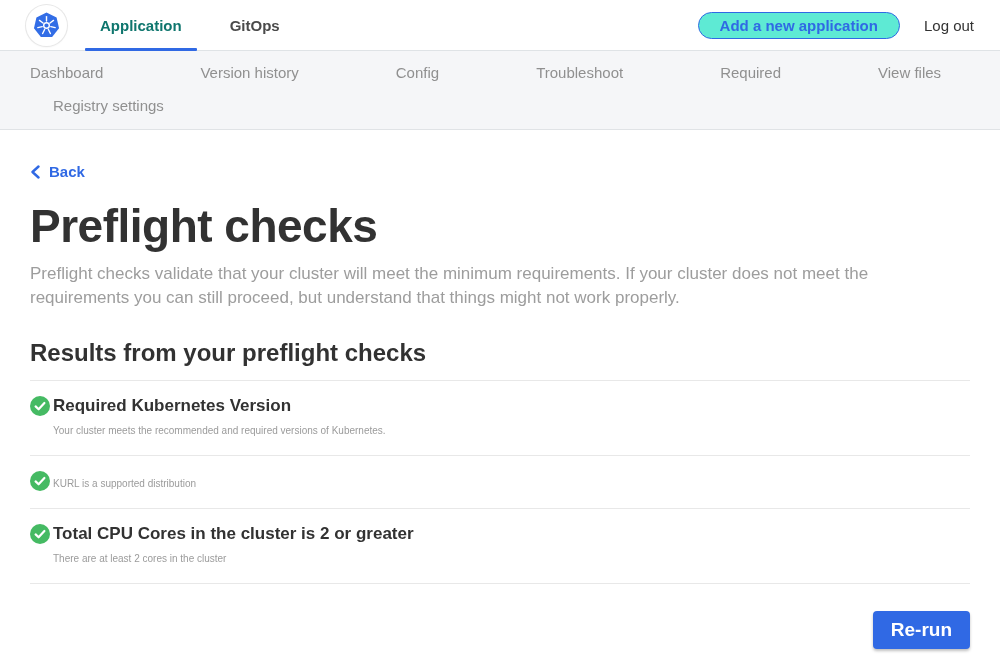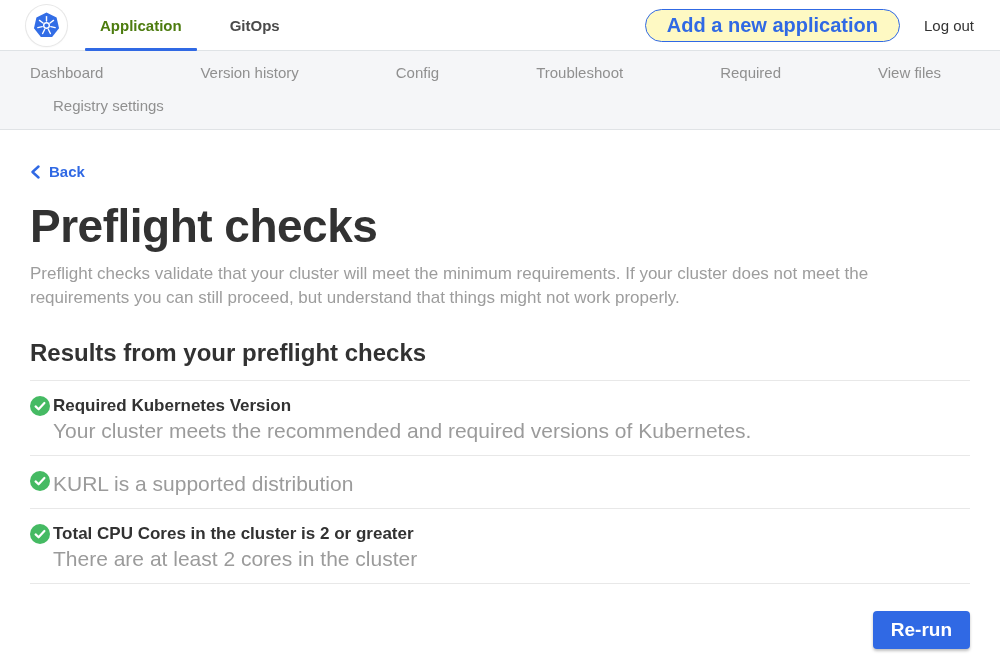--- a/index.html
+++ b/index.html
@@ -12,7 +12,7 @@
   .logo-wrap { display:flex; align-items:center; margin-right:18px; }
   .logo-circle { width:41px; height:41px; border-radius:50%; background:#fff; box-shadow:0 0 0 1px #e7e7e7, 0 1px 2px rgba(0,0,0,.08); display:flex; align-items:center; justify-content:center; }
   .tab { display:flex; align-items:center; padding:0 15px; font-size:15px; font-weight:600; color:#4a4a4a; position:relative; cursor:pointer; }
-  .tab.active { color:#4d7c0f; }
+  .tab.active { color:#0f766e; }
   .tab.active::after { content:""; position:absolute; left:0; right:0; bottom:-1px; height:3px; background:var(--accent,#3069e4); border-radius:1px; }
   .header-right { margin-left:auto; display:flex; align-items:center; gap:24px; }
   .pill-btn { border:1.5px solid var(--accent,#3069e4); color:var(--accent,#3069e4); background:#fef9c3; border-radius:18px; padding:4px 21px; font-size:20px; font-weight:700; font-family:inherit; cursor:pointer; }

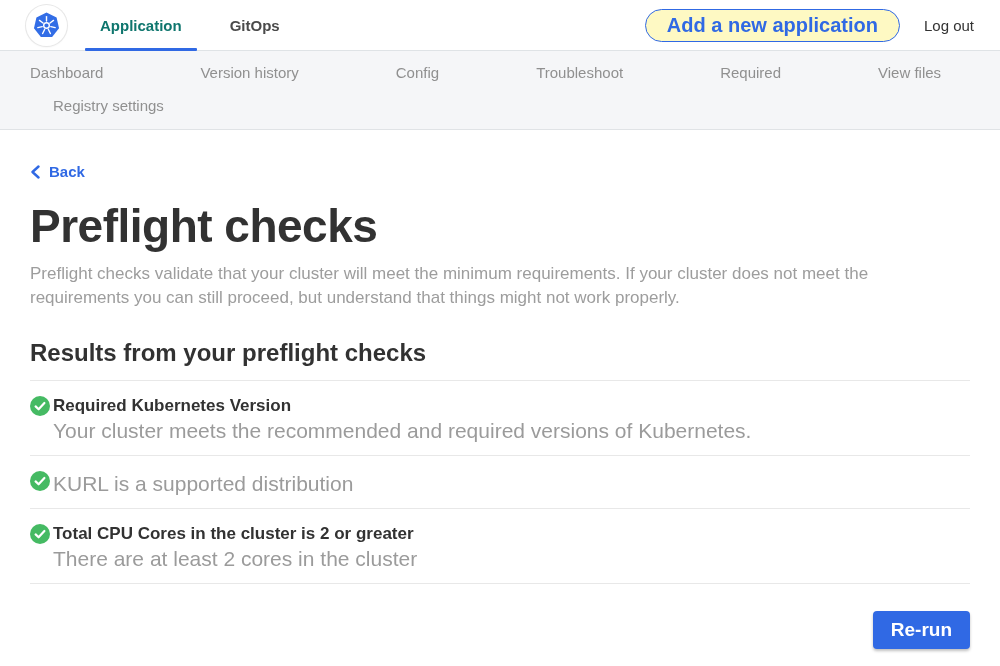--- a/index.html
+++ b/index.html
@@ -15,7 +15,7 @@
   .tab.active { color:#0f766e; }
   .tab.active::after { content:""; position:absolute; left:0; right:0; bottom:-1px; height:3px; background:var(--accent,#3069e4); border-radius:1px; }
   .header-right { margin-left:auto; display:flex; align-items:center; gap:24px; }
-  .pill-btn { border:1.5px solid var(--accent,#3069e4); color:var(--accent,#3069e4); background:#fef9c3; border-radius:18px; padding:4px 21px; font-size:20px; font-weight:700; font-family:inherit; cursor:pointer; }
+  .pill-btn { border:1.5px solid var(--accent,#3069e4); color:var(--accent,#3069e4); background:#5eead4; border-radius:18px; padding:4px 21px; font-size:15px; font-weight:700; font-family:inherit; cursor:pointer; }
   .logout { font-size:15px; font-weight:500; color:#333; cursor:pointer; }
 
   

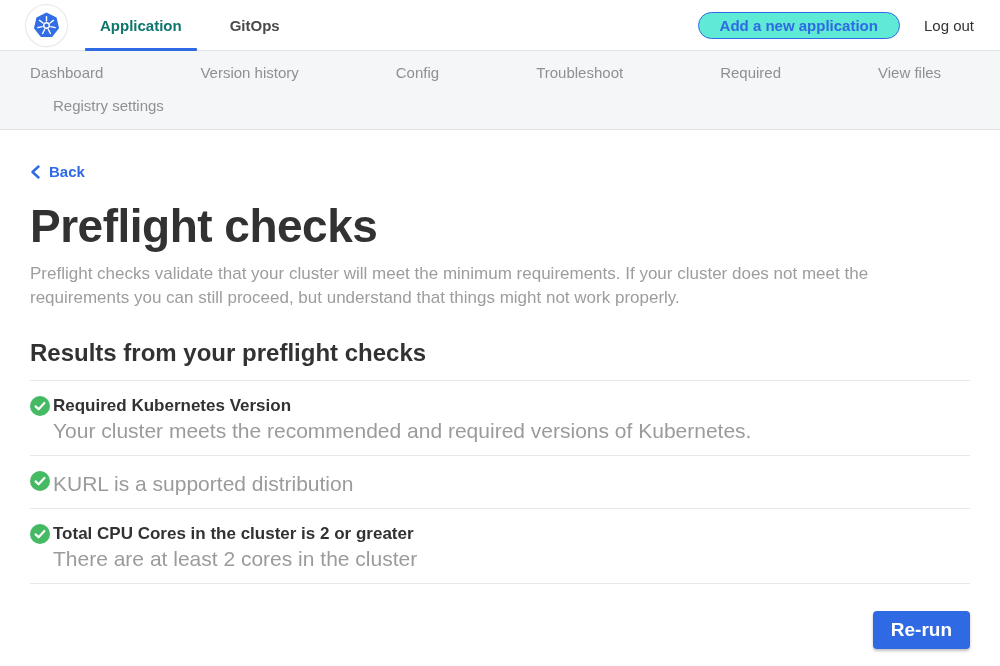--- a/index.html
+++ b/index.html
@@ -36,7 +36,7 @@
   .check-row { border-top:1px solid #e8e8e8; padding:14px 0 15px; display:flex; align-items:flex-start; gap:3px; }
   .check-icon { flex:0 0 auto; margin-top:1px; display:flex; }
   .check-title { font-size:17px; font-weight:700; color:#323232; line-height:22px; }
-  .check-message { margin-top:5px; font-size:21px; color:#9b9b9b; line-height:18px; }
+  .check-message { margin-top:5px; font-size:10px; color:#9b9b9b; line-height:18px; }
 
   .actions { display:flex; justify-content:flex-end; margin-top:27px; }
   .primary-btn { background:var(--accent,#3069e4); color:#fff; border:none; border-radius:4px; padding:8px 18px; font-size:19px; font-weight:700; font-family:inherit; cursor:pointer; box-shadow:0 2px 3px rgba(0,0,0,.25); }

